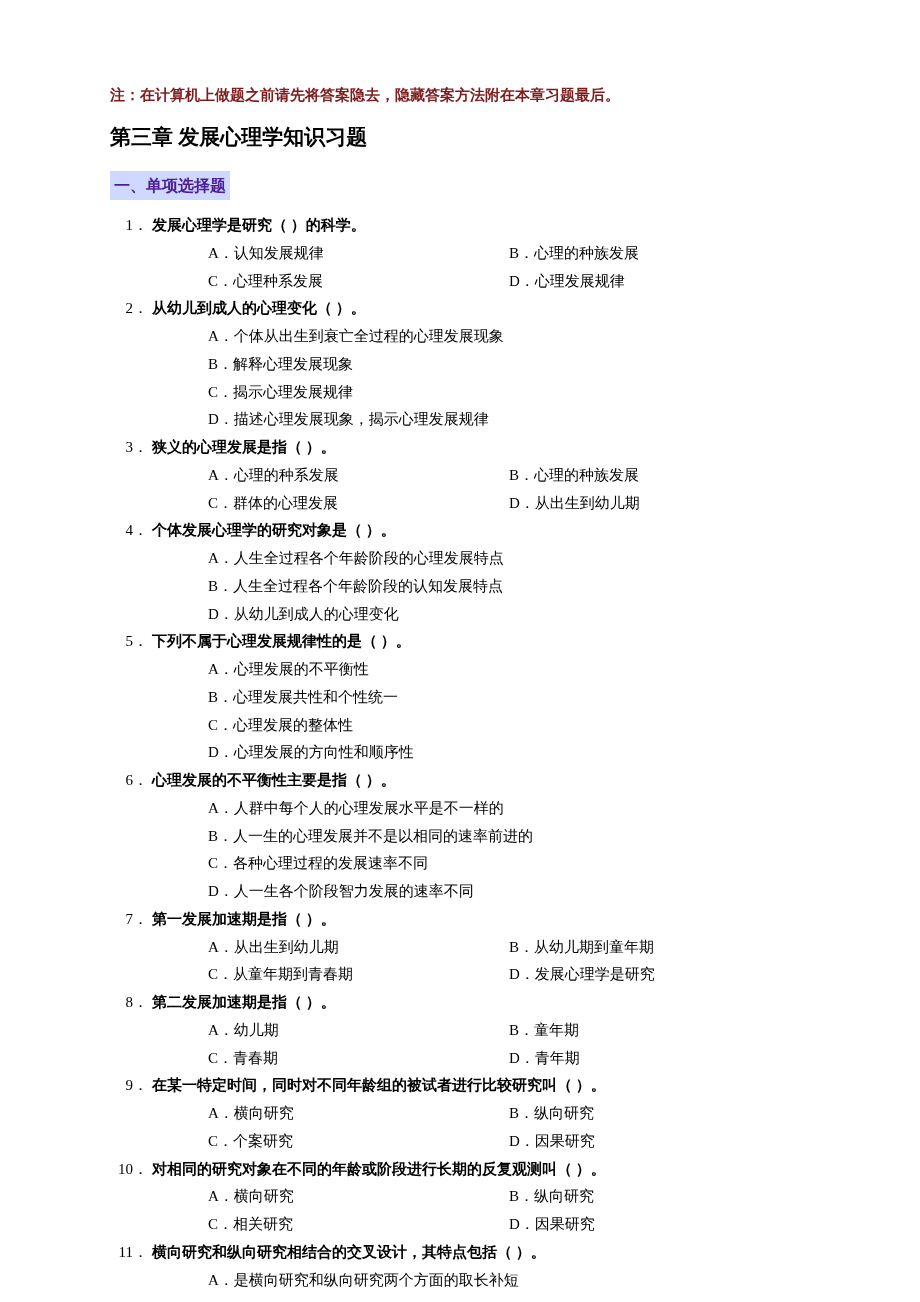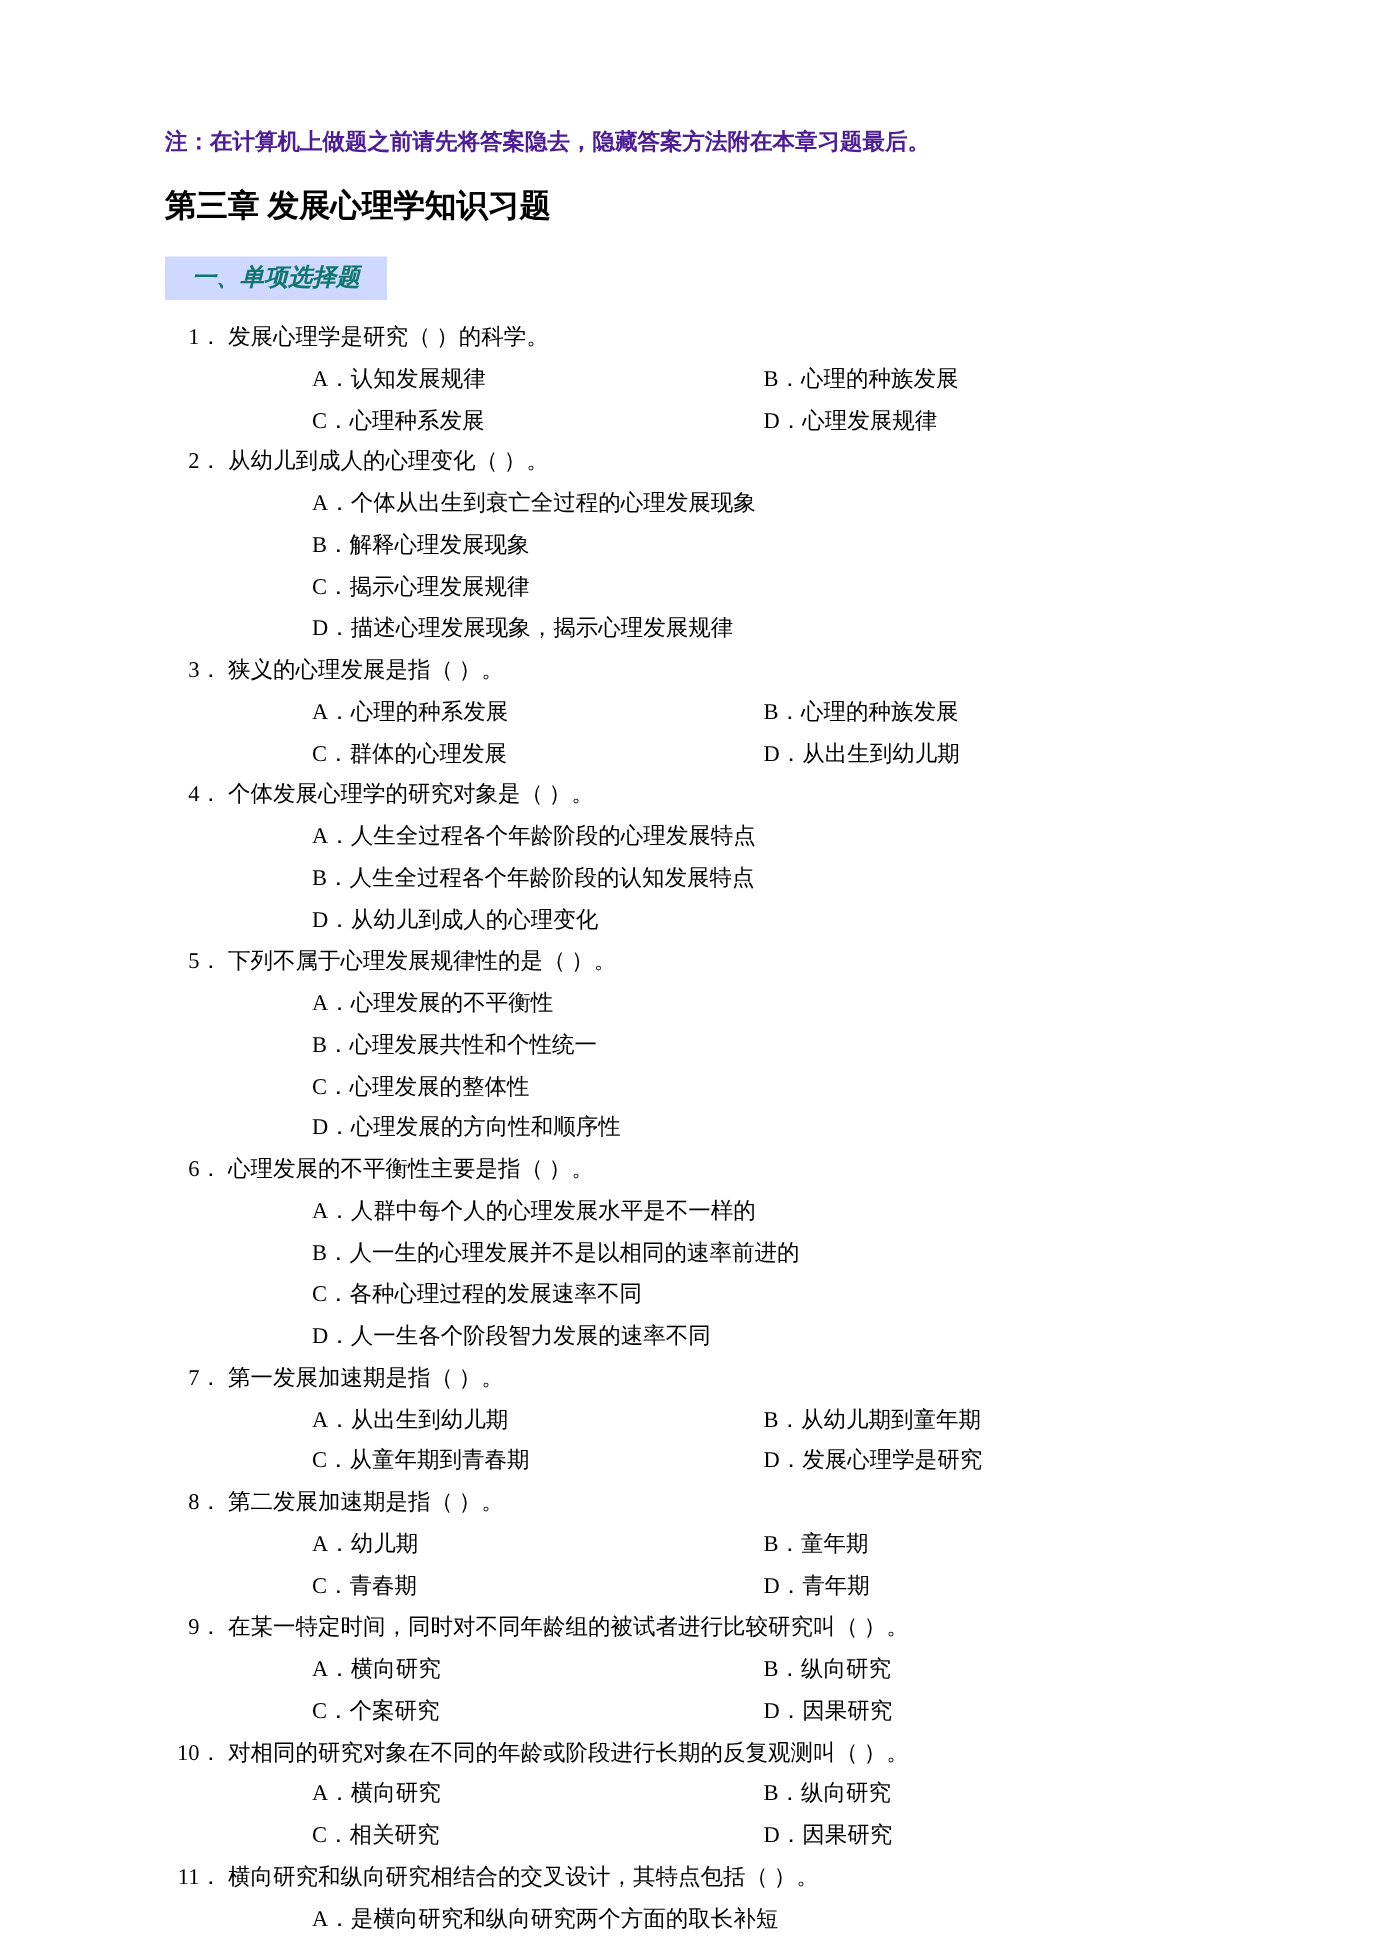--- a/index.html
+++ b/index.html
@@ -19,7 +19,7 @@
     position: relative;
   }
   .red-note {
-    color: #4c1d95;
+    color: #7f1d1d;
     font-weight: bold;
     font-size: 15px;
     margin-bottom: 8px;

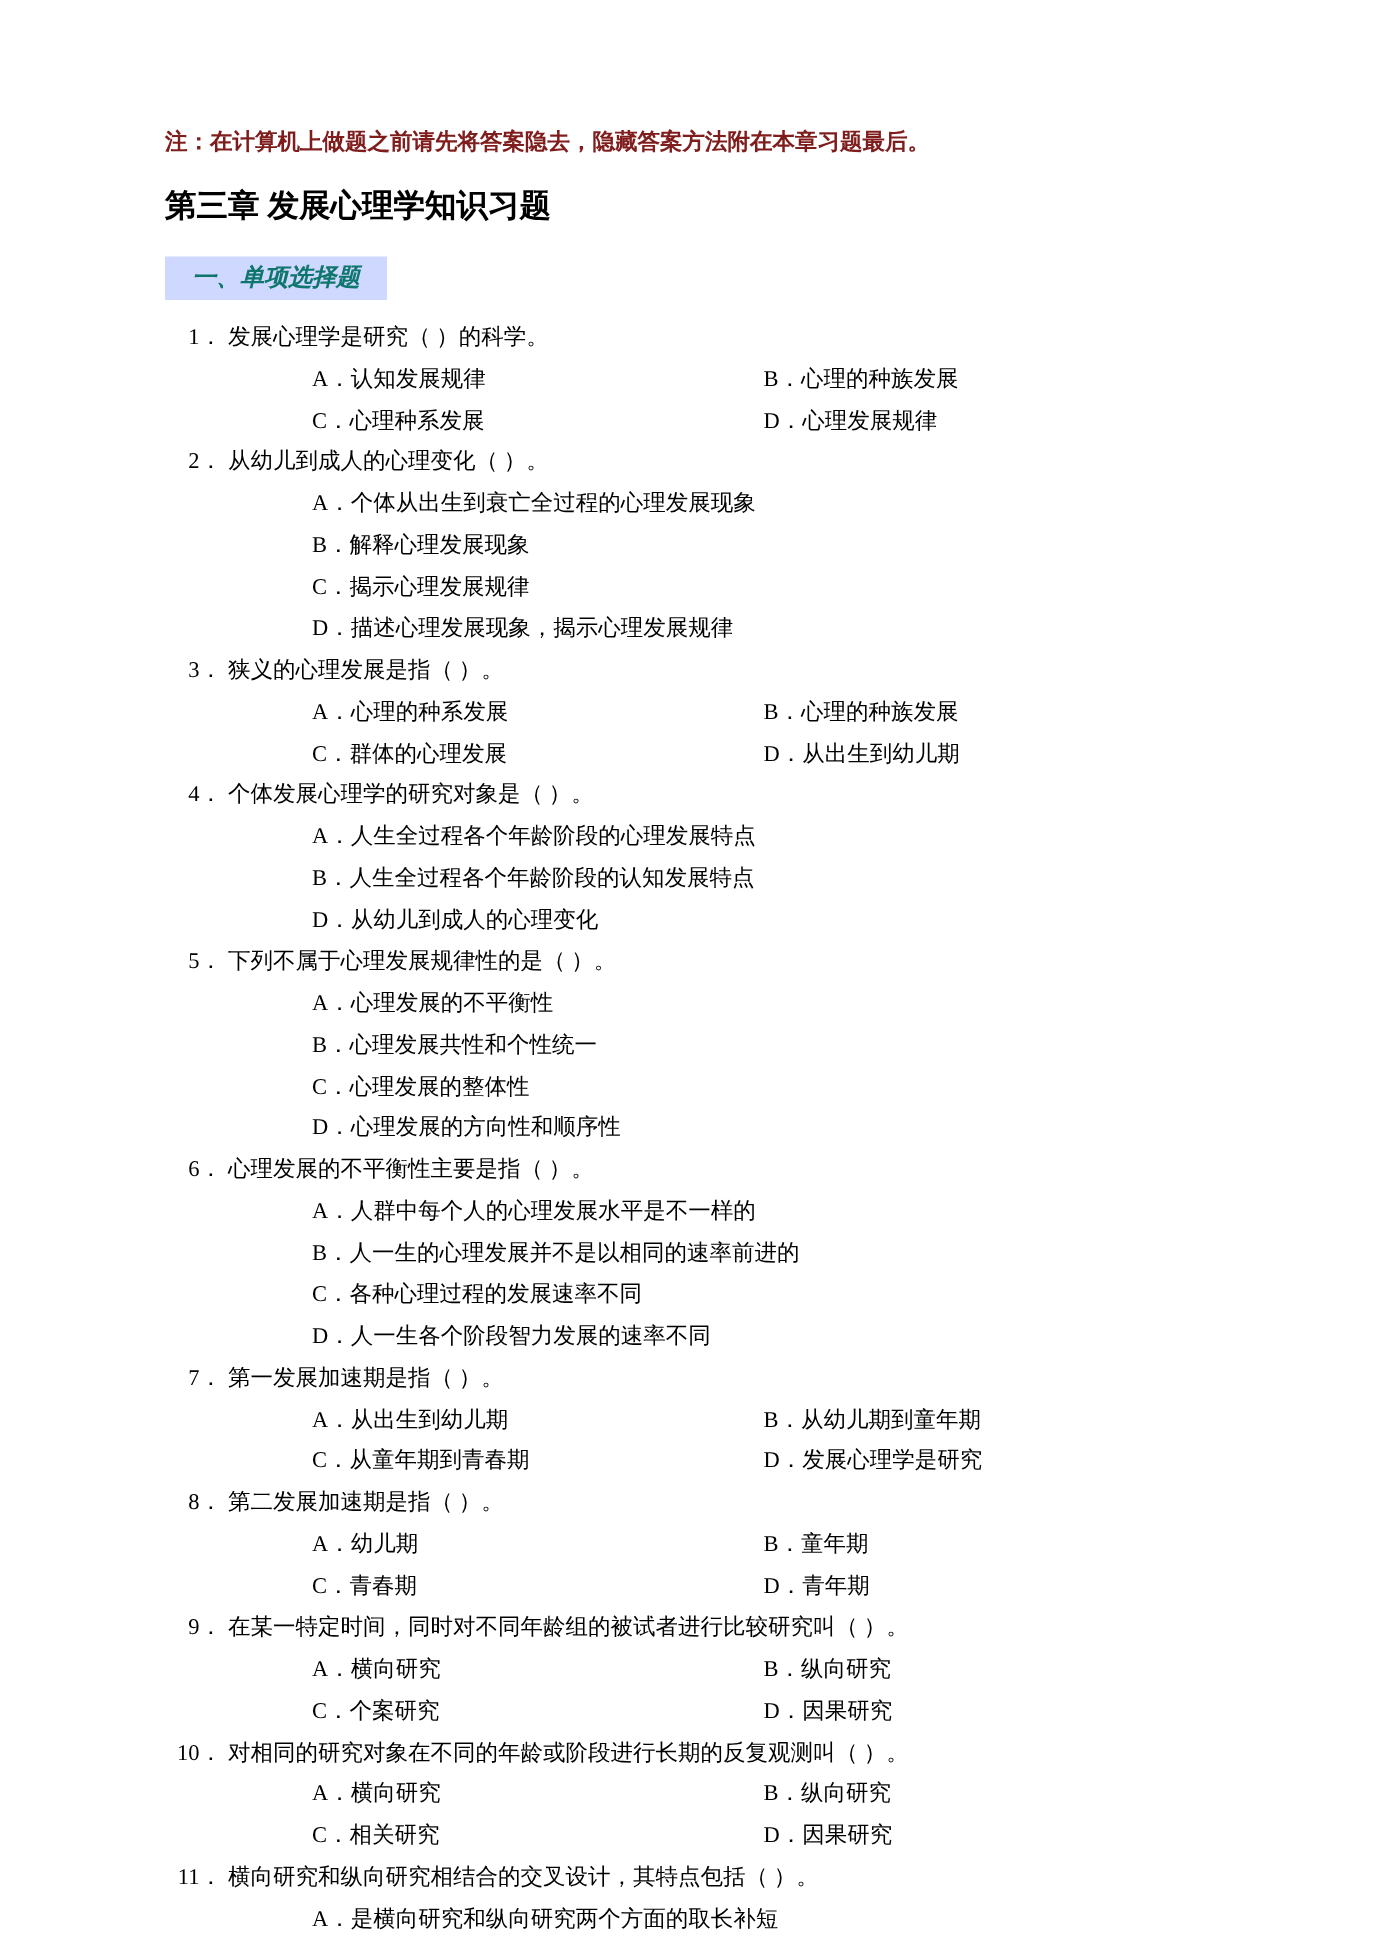--- a/index.html
+++ b/index.html
@@ -32,13 +32,12 @@
   }
   .section-heading {
     display: inline-block;
-    color: #0f766e;
+    color: #4c1d95;
     background: #cfd8ff;
     font-weight: bold;
     font-size: 16px;
-    padding: 0 18px;
+    padding: 0 4px;
     margin-bottom: 12px;
-    font-style: italic;
   }
   .question {
     margin-left: 0;

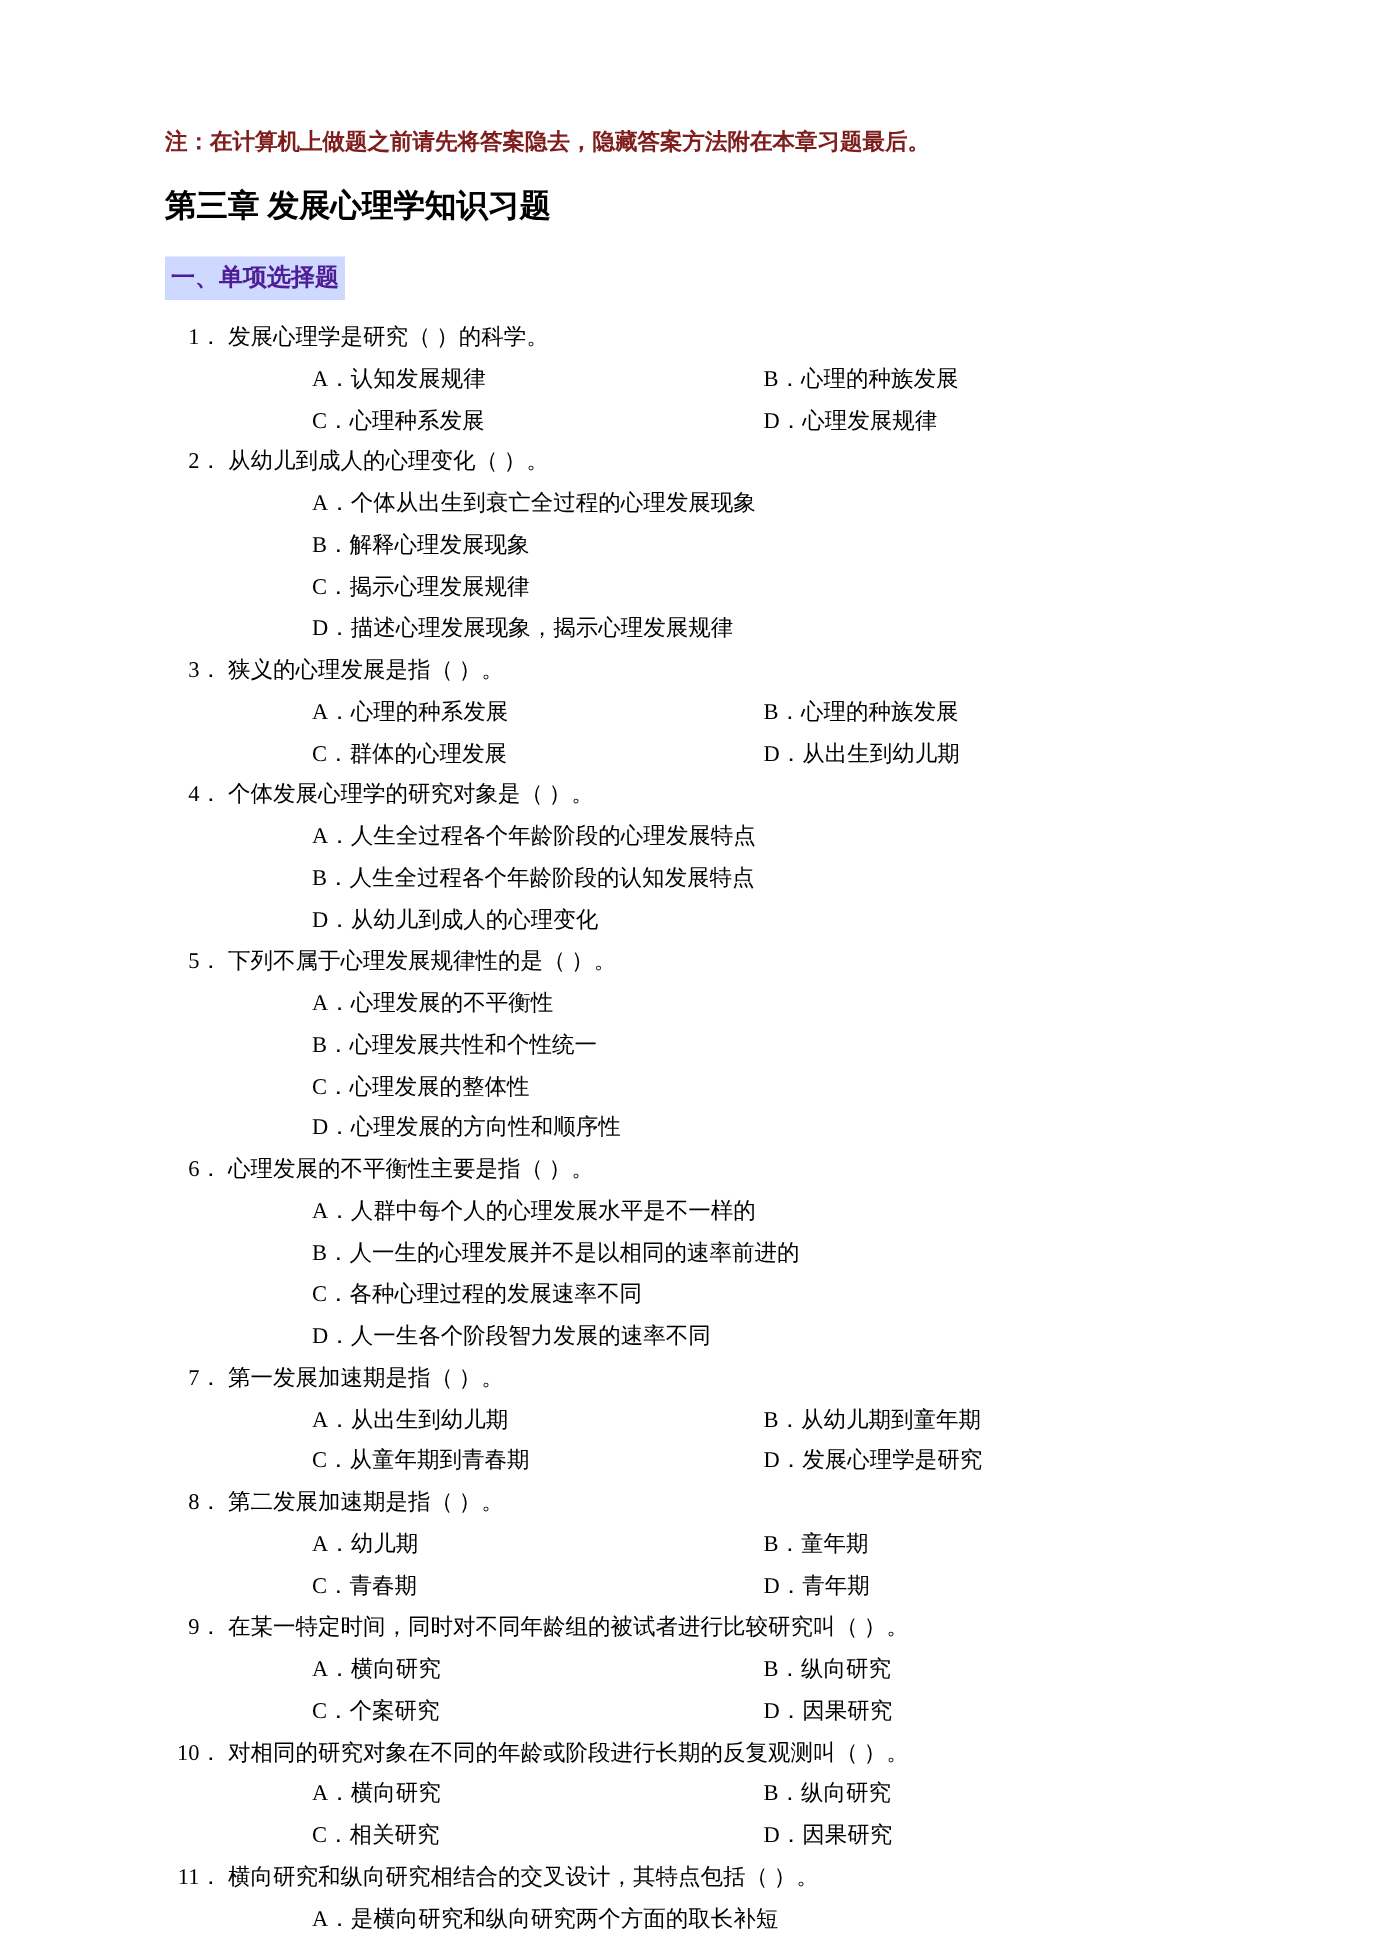--- a/index.html
+++ b/index.html
@@ -53,6 +53,7 @@
   }
   .q-text {
     flex: 1;
+    font-weight: bold;
   }
   .options {
     padding-left: 98px;

